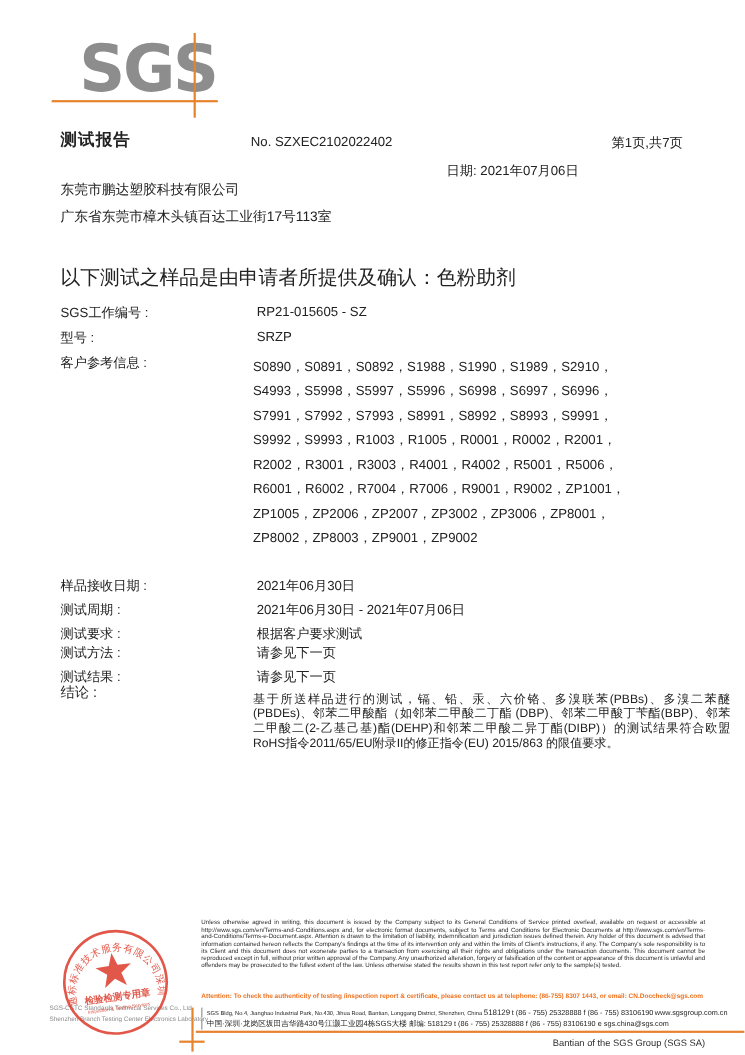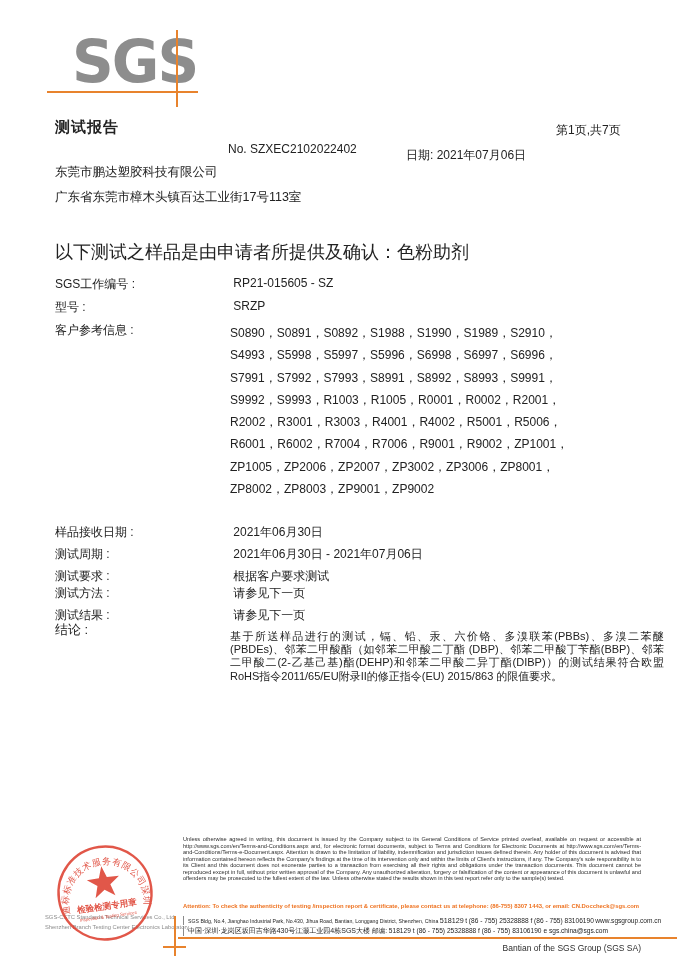--- a/index.html
+++ b/index.html
@@ -20,7 +20,7 @@
   .crop-h-bot{left:163px;top:946px;width:23px;height:2px;}
   
   .hdr-title{position:absolute;left:55px;top:118px;font-size:15px;font-weight:bold;letter-spacing:1px;}
-  .hdr-no{position:absolute;left:228px;top:122px;font-size:12px;margin-top:20px;}
+  .hdr-no{position:absolute;left:228px;top:122px;font-size:12px;}
   .hdr-date{position:absolute;left:406px;top:122px;font-size:12px;margin-top:25px;}
   .hdr-page{position:absolute;left:556px;top:122px;font-size:12px;}
   

